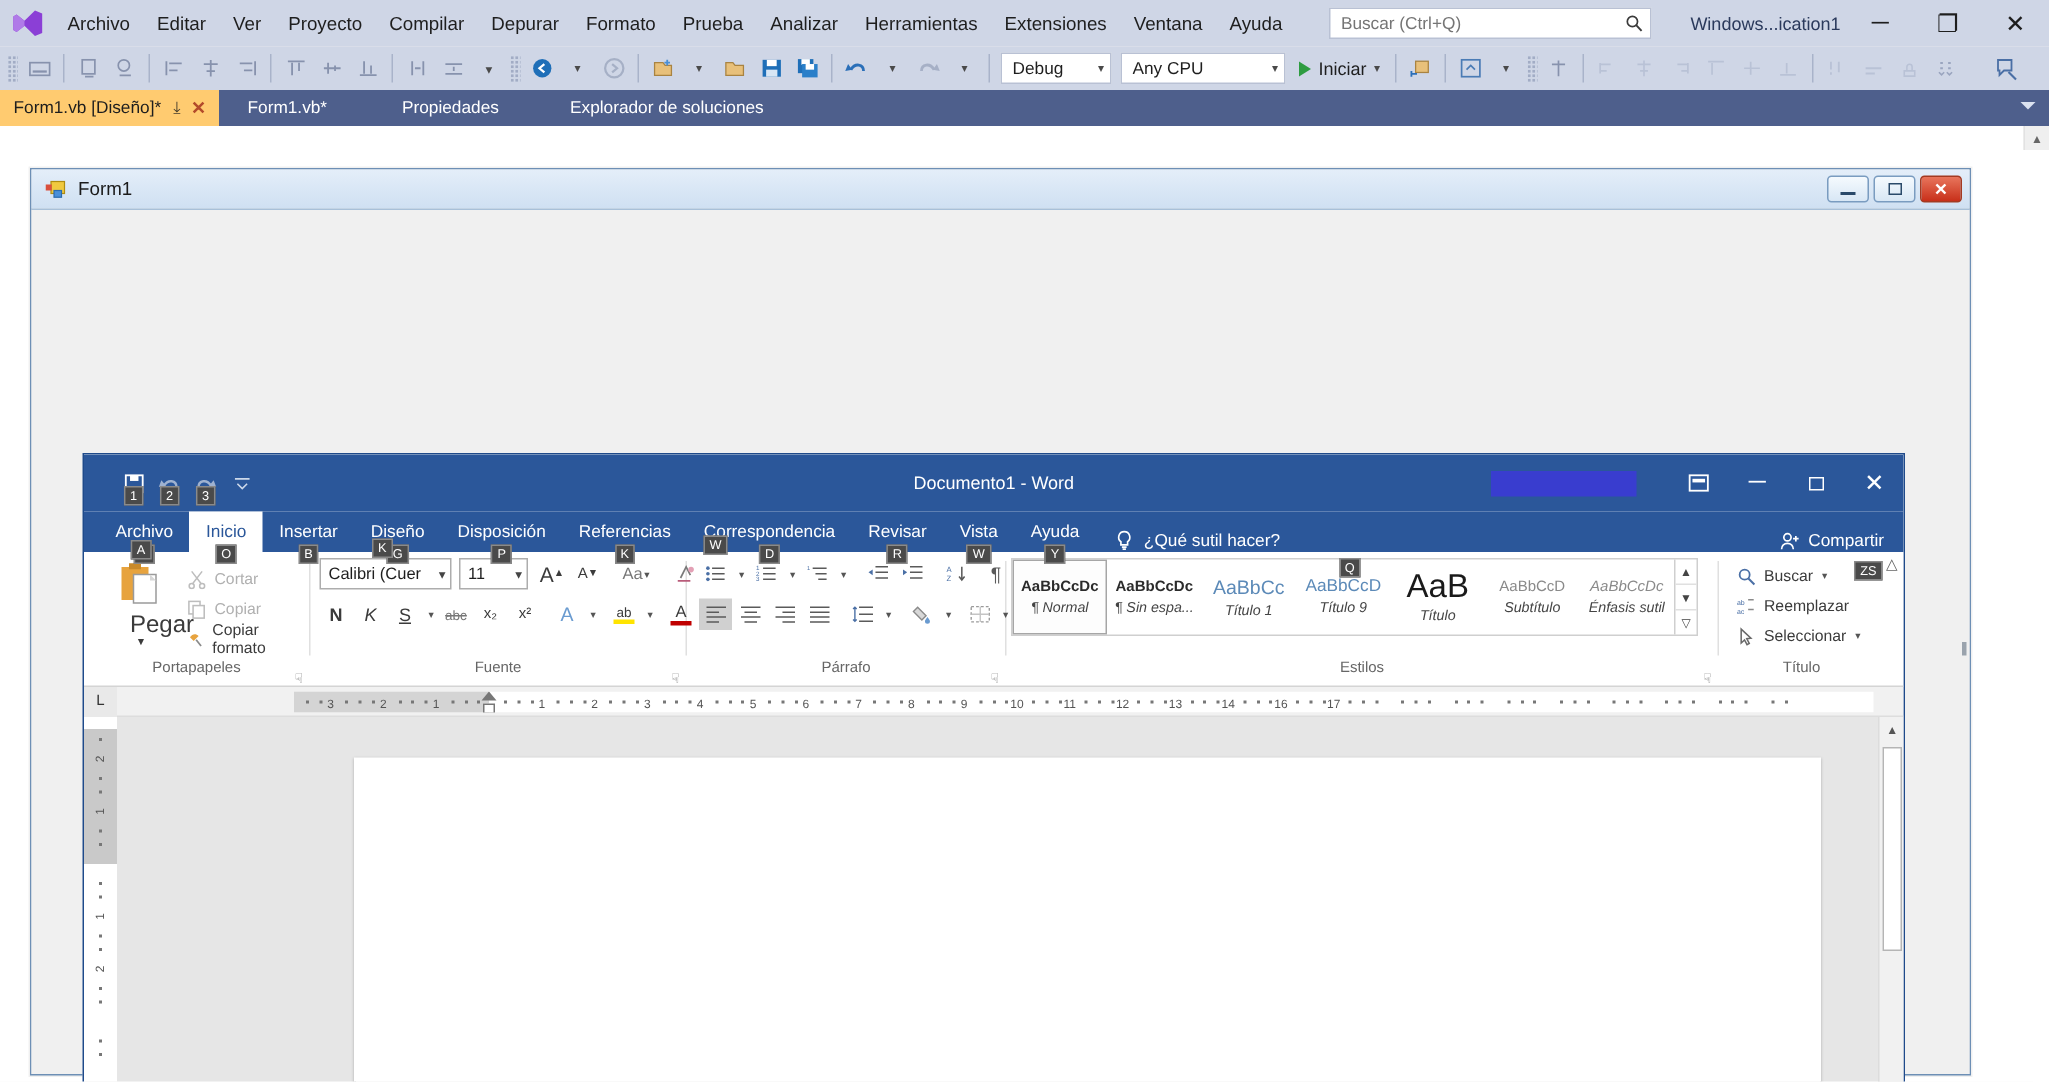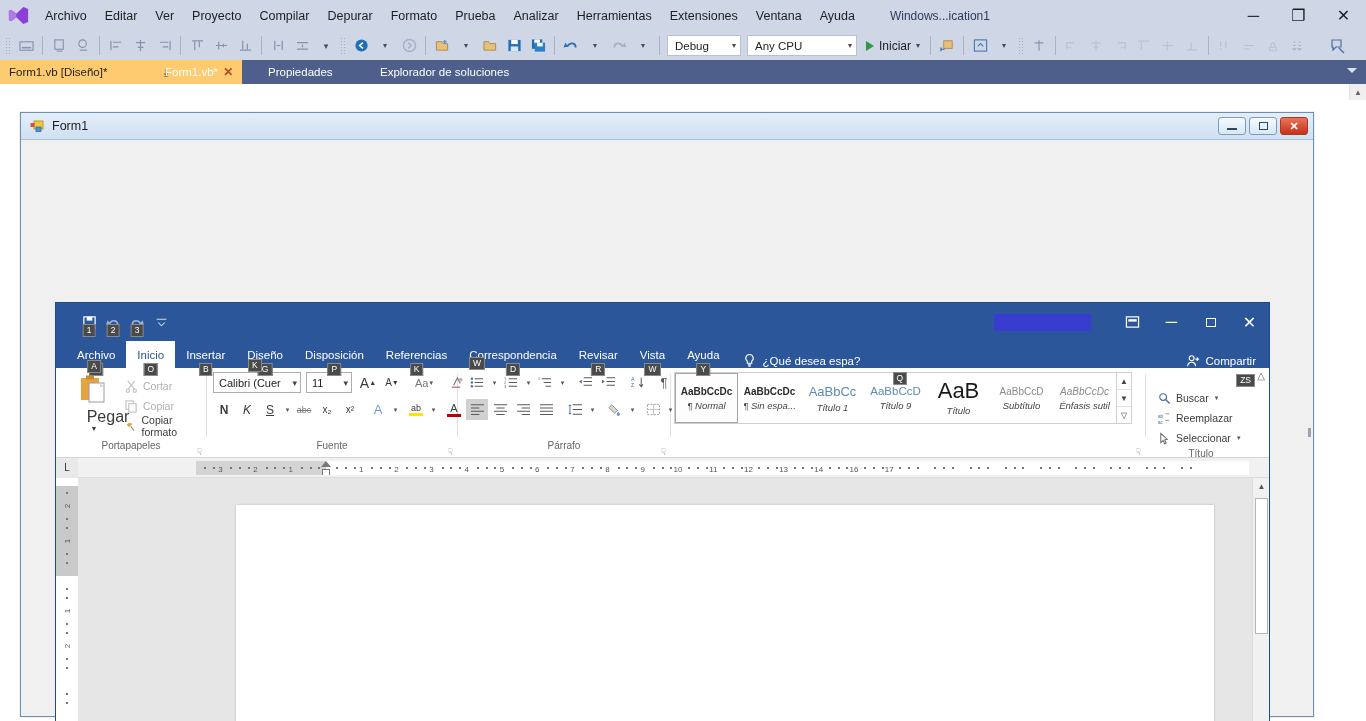--- a/index.html
+++ b/index.html
@@ -380,6 +380,13 @@
         </div>
     </div>
 
+    <div class="vs-search">
+      <input type="text" placeholder="Buscar (Ctrl+Q)" style="">
+      <svg class="mag" viewBox="0 0 16 16">
+        <circle cx="6.5" cy="6.5" r="4.2" fill="none" stroke="#3b3b3b" stroke-width="1.4"></circle>
+        <line x1="9.6" y1="9.6" x2="14" y2="14.3" stroke="#3b3b3b" stroke-width="1.6"></line>
+      </svg>
+    </div>
 
     <div class="vs-projname">Windows...ication1</div>
 

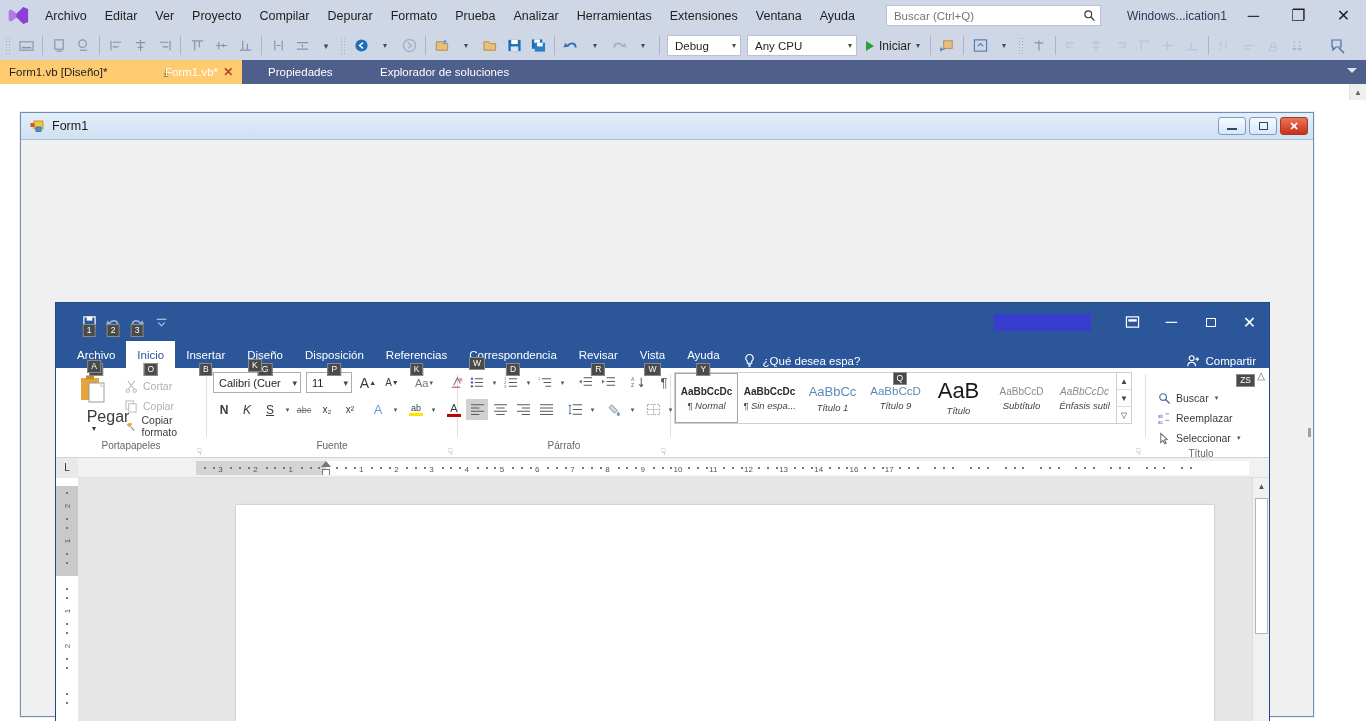--- a/index.html
+++ b/index.html
@@ -96,7 +96,7 @@
     font-size: 11.5px; color: #ffffff; padding: 0 9px; cursor: default;
     white-space: nowrap;
   }
-  .vs-tab.active { background: #ffcb70; color: #1e1e1e; gap: 48px; }
+  .vs-tab.active { background: #ffcb70; color: #1e1e1e; }
   .vs-tab .pin { margin-left: 8px; font-size: 11px; opacity: .85; }
   .vs-tab .xc  { margin-left: 7px; font-size: 12px; font-weight: bold; color: #b34a2a; }
   .vs-tabstrip .drop-caret {

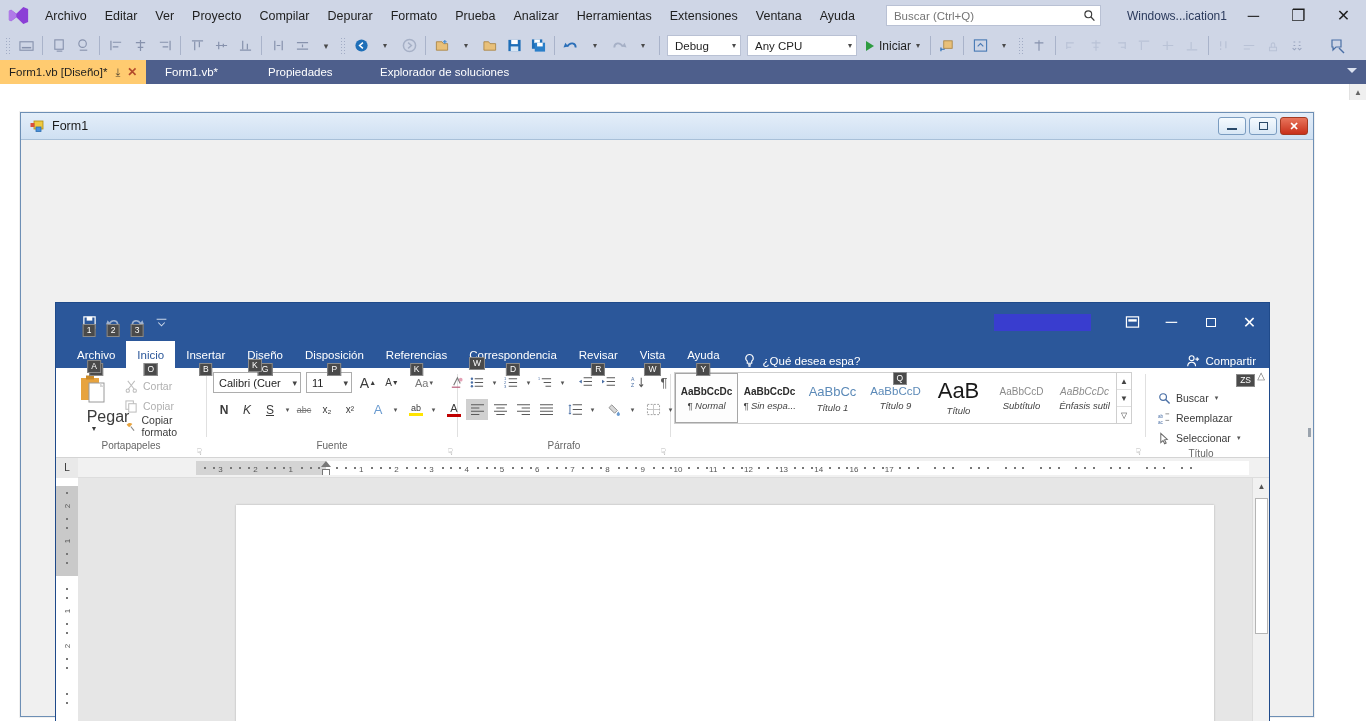--- a/index.html
+++ b/index.html
@@ -722,6 +722,7 @@
           </div>
         </div>
 
+        <div class="w-doctitle">Documento1  -  Word</div>
 
         <div class="w-title-right">
           <div class="w-redact"></div>

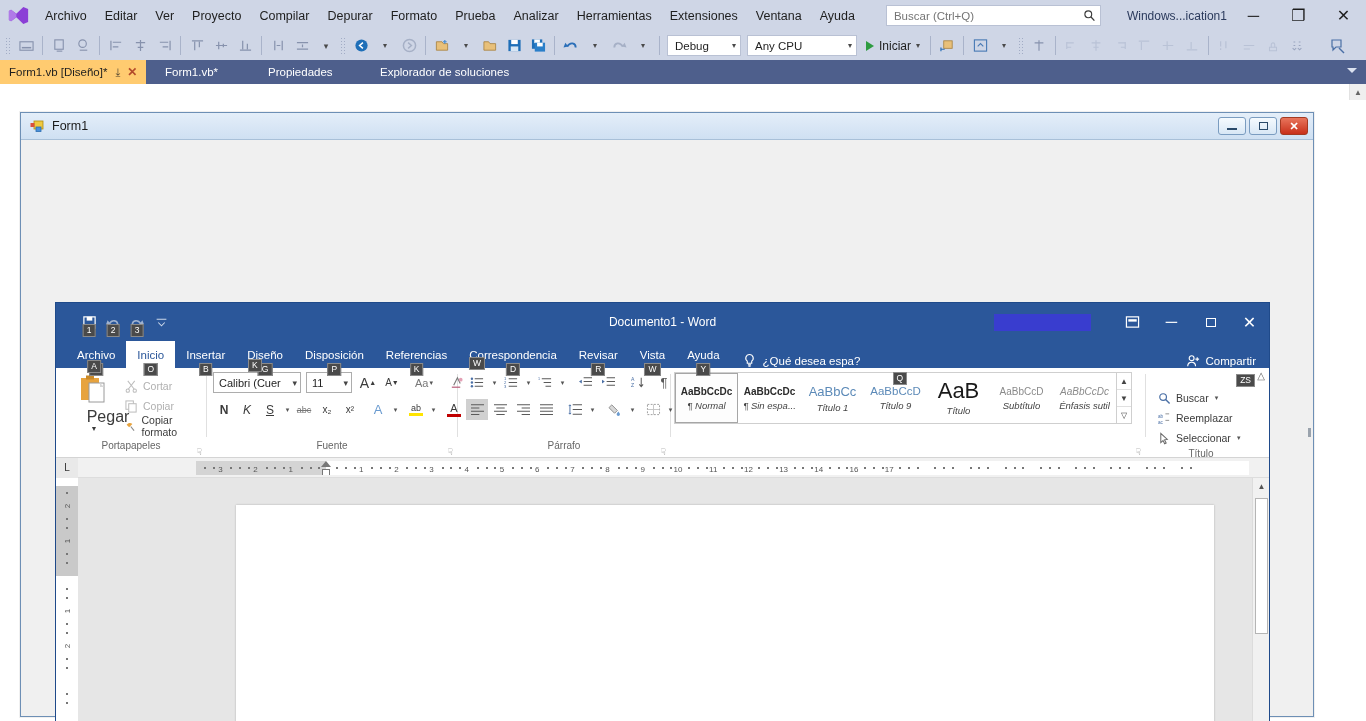--- a/index.html
+++ b/index.html
@@ -787,7 +787,7 @@
             <path d="M7 1.5a4 4 0 00-2.4 7.2V11h4.8V8.7A4 4 0 007 1.5z" fill="none" stroke="#ffffff" stroke-width="1.2"></path>
             <path d="M5.3 12.6h3.4M5.8 14h2.4" stroke="#ffffff" stroke-width="1.2"></path>
           </svg>
-          <span>¿Qué desea espa?</span>
+          <span>¿Qué sutil hacer?</span>
           <span class="keytip" style="left:150px;top:19px;">Q</span>
         </div>
 

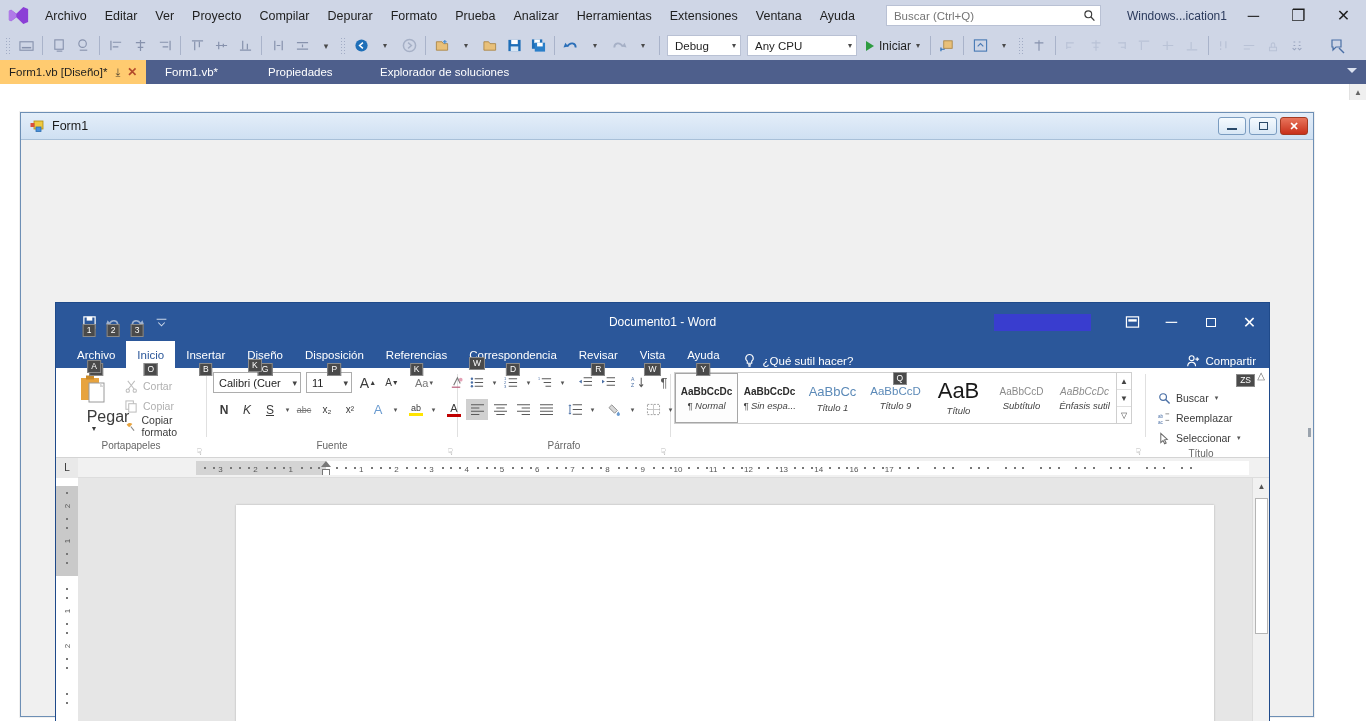--- a/index.html
+++ b/index.html
@@ -1088,7 +1088,7 @@
         <div class="rgroup-sep"></div>
 
         <div class="rgroup" style="width:110px;">
-          <div class="rgroup-body" style="flex-direction:column;padding-left:9px;padding-top:20px;">
+          <div class="rgroup-body" style="flex-direction:column;padding-left:9px;padding-top:6px;">
             <div class="sm-row">
               <svg width="13" height="13" viewBox="0 0 14 14">
                 <circle cx="5.5" cy="5.5" r="3.6" fill="none" stroke="#4a6fa5" stroke-width="1.3"></circle>

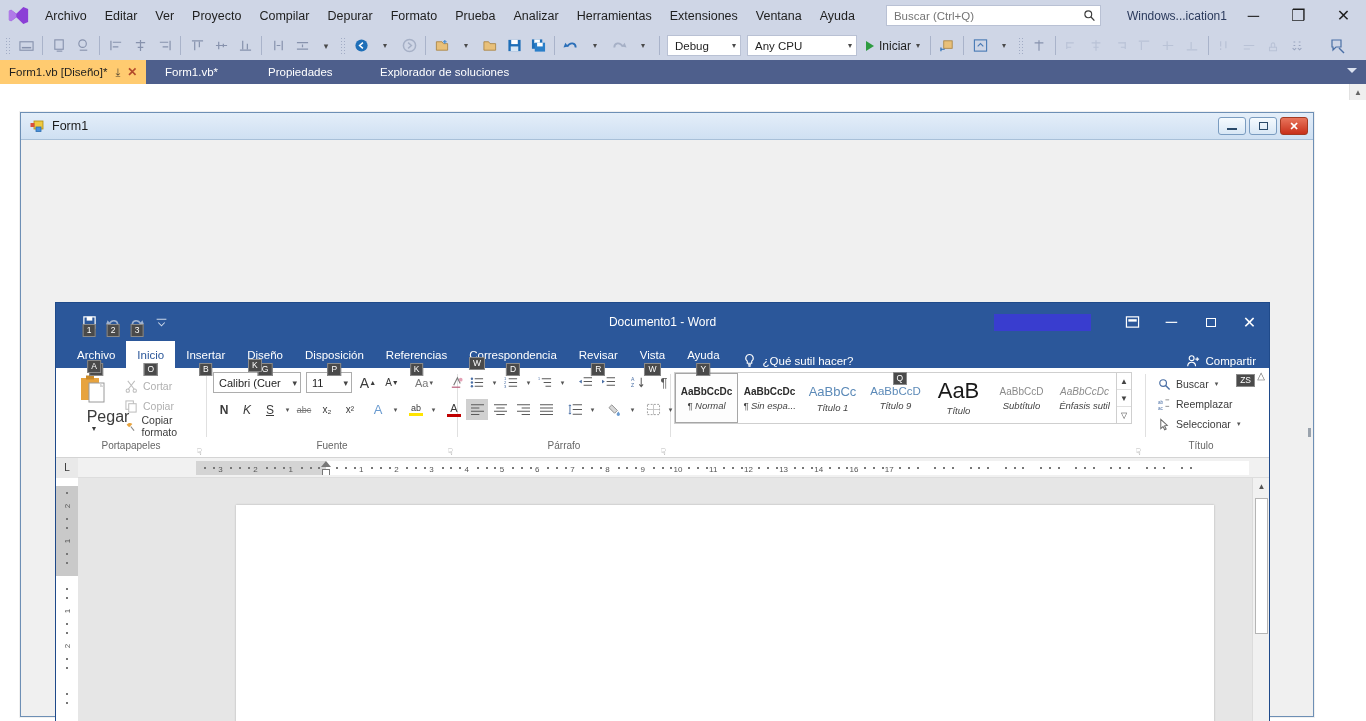--- a/index.html
+++ b/index.html
@@ -1083,6 +1083,7 @@
               </div>
             </div>
           </div>
+          <div class="rgroup-label">Estilos</div>
           <span class="dlg-launcher">☟</span>
         </div>
         <div class="rgroup-sep"></div>

